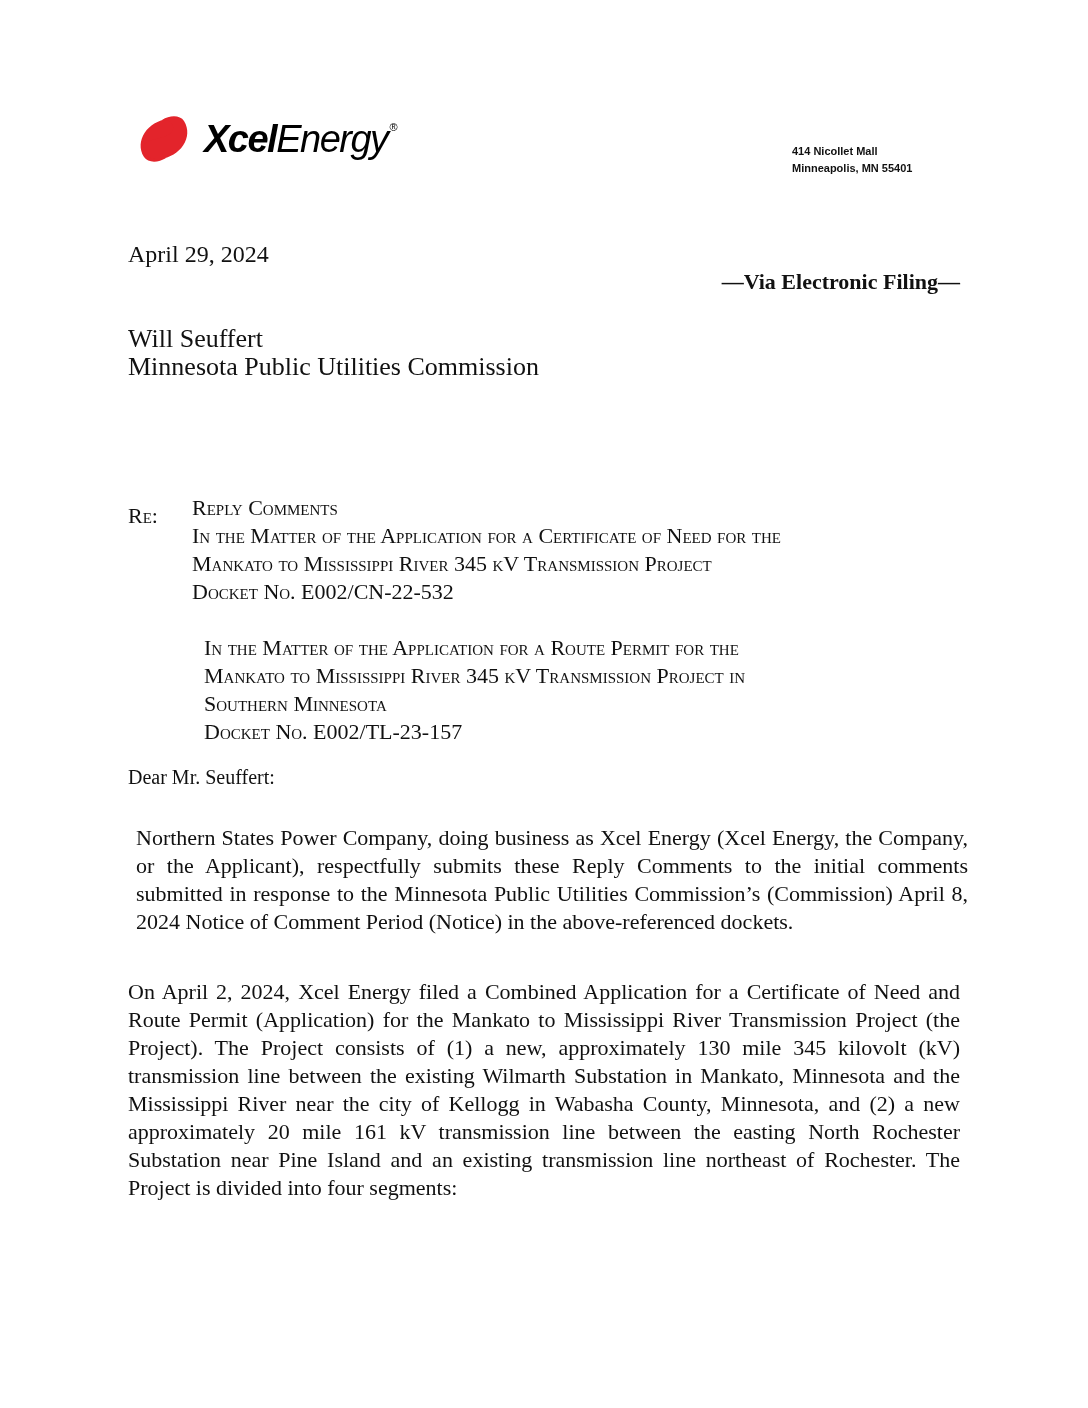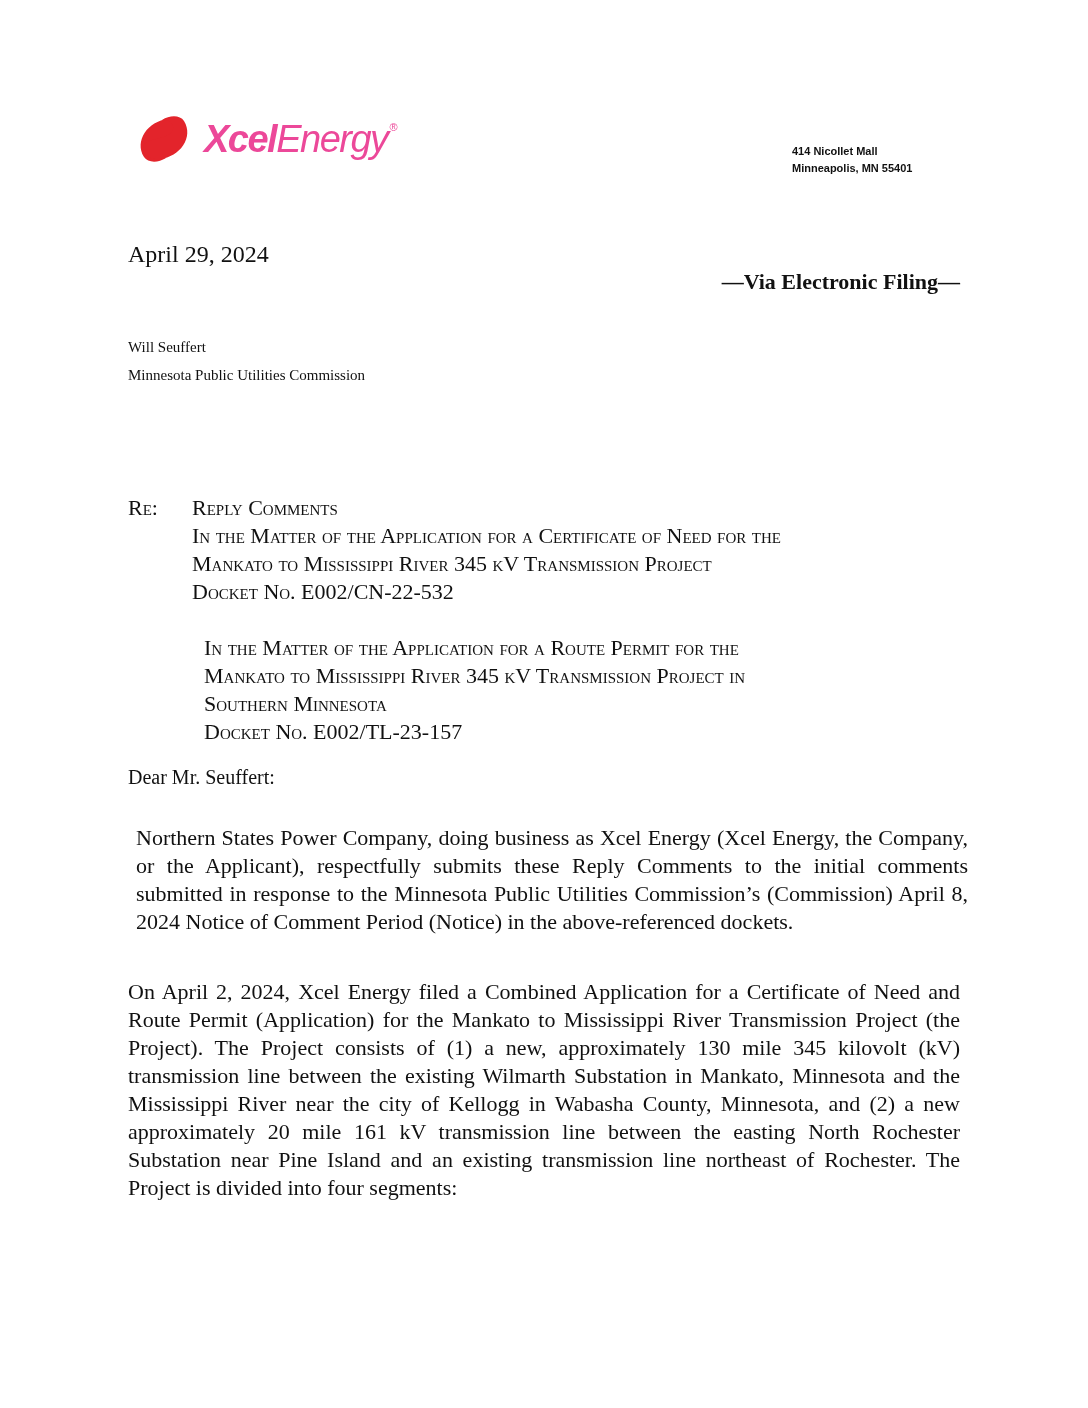--- a/index.html
+++ b/index.html
@@ -8,7 +8,7 @@
 
   .logo { position: absolute; left: 134px; top: 110px; height: 58px; display: flex; align-items: center; }
   .logo-mark { width: 60px; height: 56px; }
-  .logo-text { margin-left: 10px; font-family: "Liberation Sans", sans-serif; font-size: 38px; letter-spacing: -1.5px; color: #ec4899; line-height: 1; }
+  .logo-text { margin-left: 10px; font-family: "Liberation Sans", sans-serif; font-size: 38px; letter-spacing: -1.5px; color: #000000; line-height: 1; }
   .logo-text .xcel { font-weight: bold; font-style: italic; }
   .logo-text .energy { font-style: italic; font-weight: normal; }
   .logo-text .reg { font-size: 11px; vertical-align: top; position: relative; top: 2px; margin-left: 2px; letter-spacing: 0; }

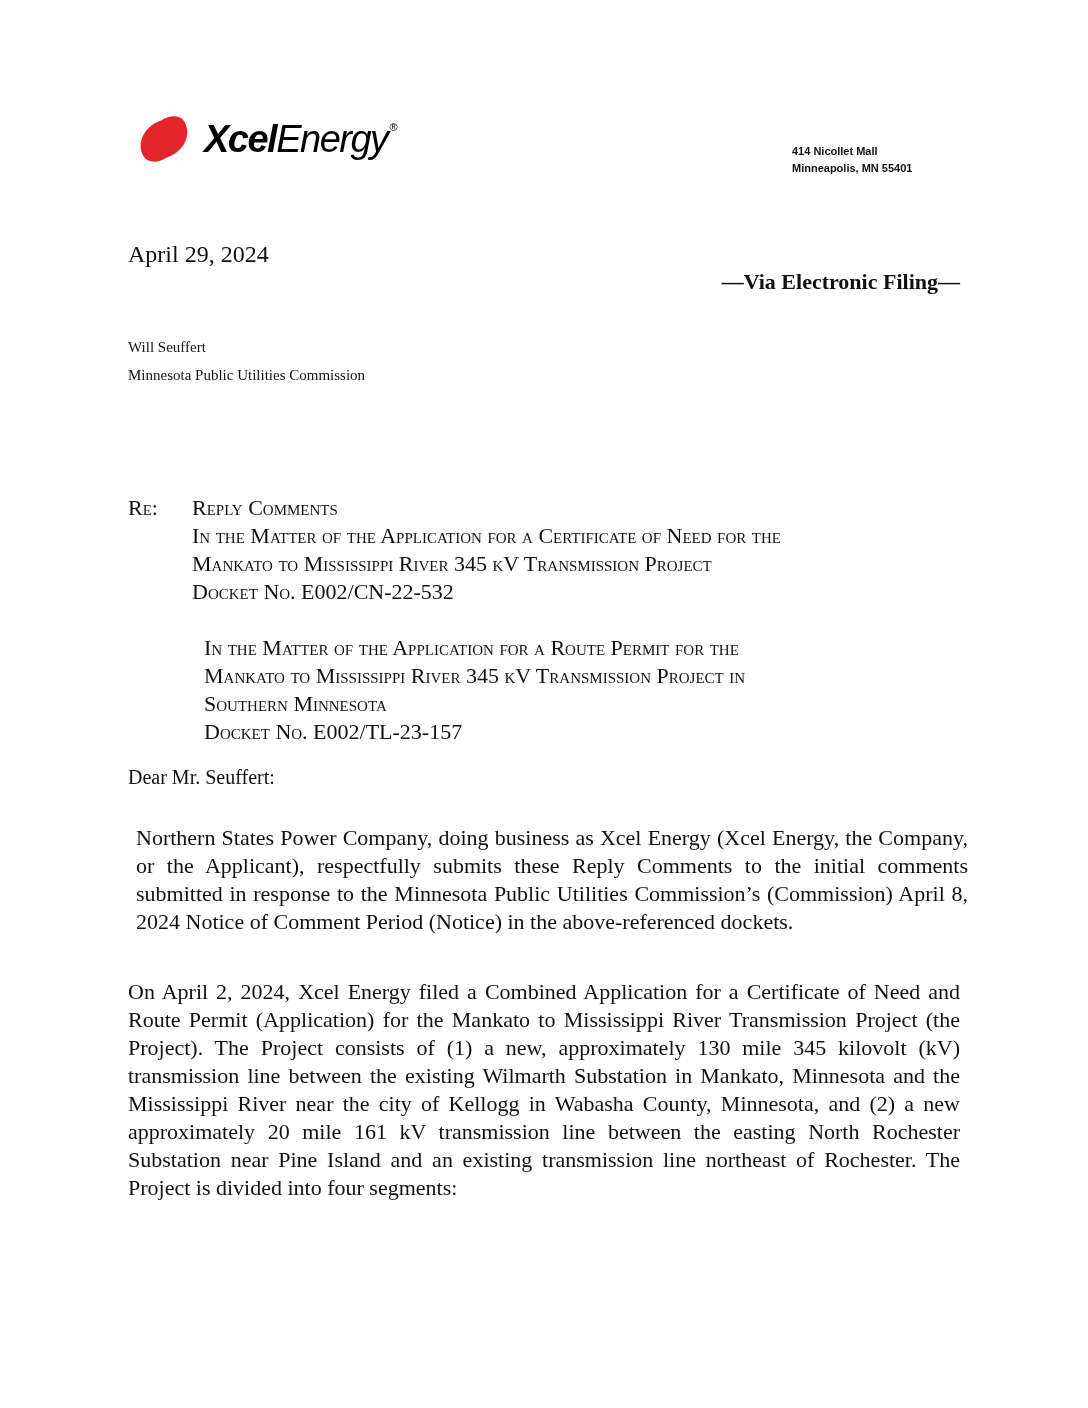--- a/index.html
+++ b/index.html
@@ -18,7 +18,7 @@
   .date { position: absolute; left: 128px; top: 241px; font-size: 24px; }
   .filing { position: absolute; right: 128px; top: 269px; font-size: 22px; font-weight: bold; }
 
-  .recipient { position: absolute; left: 128px; top: 333px; font-size: 15px; line-height: 28px; }
+  .recipient { position: absolute; left: 128px; top: 325px; font-size: 26px; line-height: 28px; }
 
   .re-block { position: absolute; left: 128px; top: 494px; font-size: 22px; line-height: 28px; width: 840px; }
   .re-label { position: absolute; left: 0; top: 0; font-variant: small-caps; }

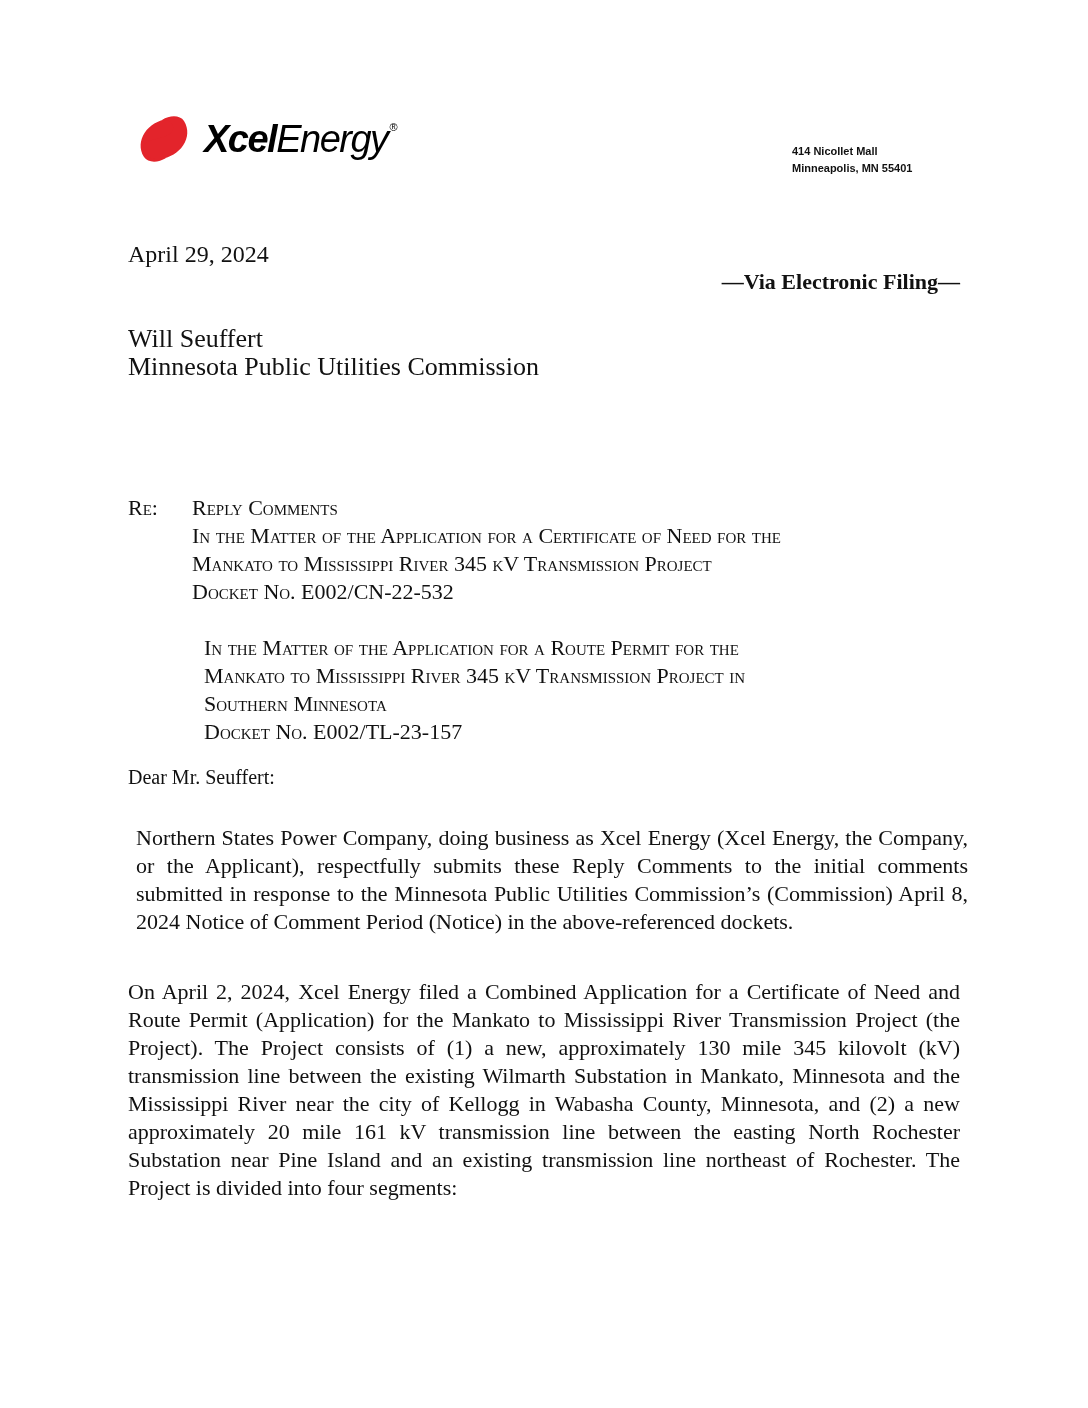--- a/index.html
+++ b/index.html
@@ -21,7 +21,7 @@
   .recipient { position: absolute; left: 128px; top: 325px; font-size: 26px; line-height: 28px; }
 
   .re-block { position: absolute; left: 128px; top: 494px; font-size: 22px; line-height: 28px; width: 840px; }
-  .re-label { position: absolute; left: 0; top: 0; font-variant: small-caps; }
+  .re-label { position: absolute; left: 0; top: 8px; font-variant: small-caps; }
   .re-content { margin-left: 64px; font-variant: small-caps; }
   .re-group + .re-group { margin-top: 28px; margin-left: 12px; }
 

